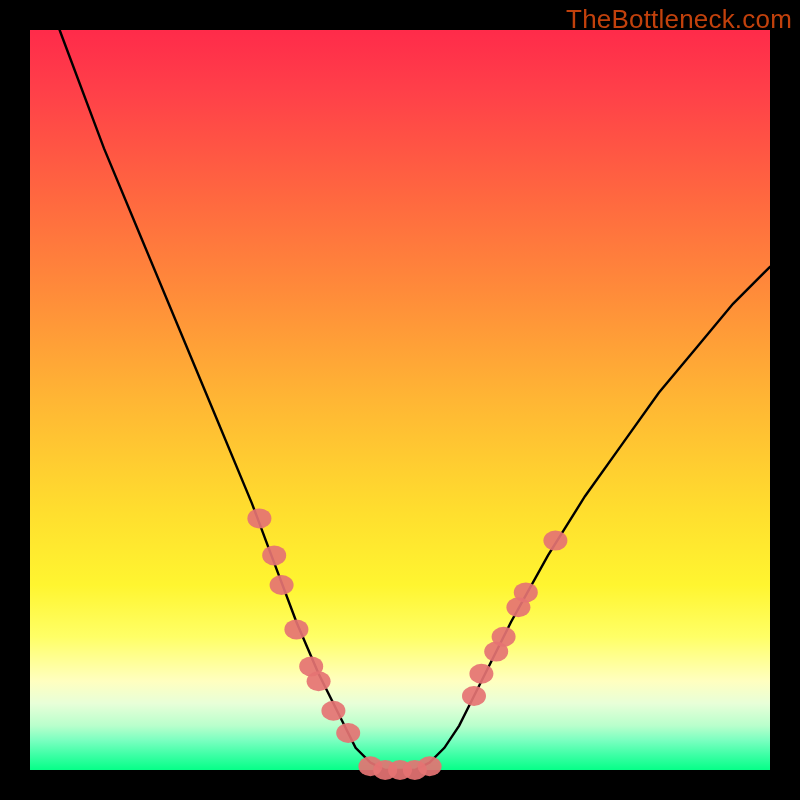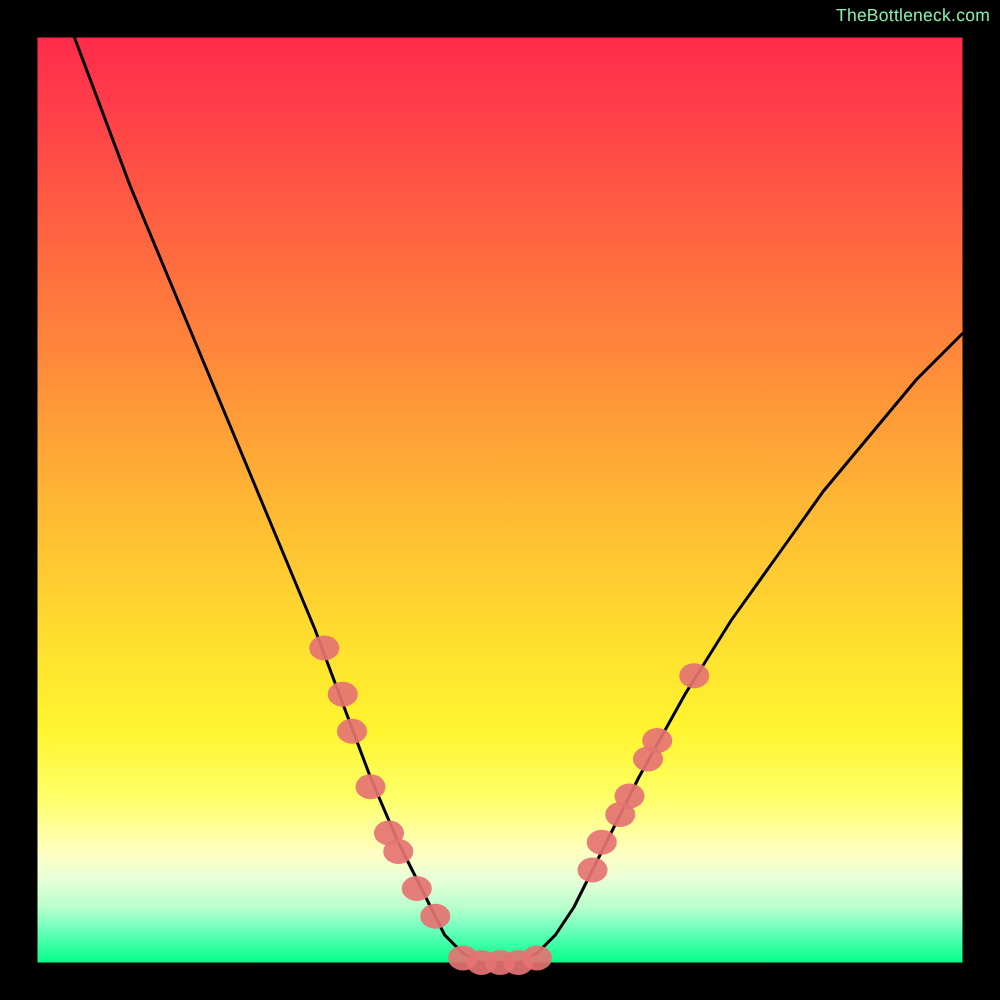--- a/index.html
+++ b/index.html
@@ -47,8 +47,8 @@
     position: absolute;
     top: 4px;
     right: 8px;
-    color: #86efac;
-    font-size: 14px;
+    color: #c2410c;
+    font-size: 26px;
     font-weight: 400;
     letter-spacing: 0.2px;
     user-select: none;

